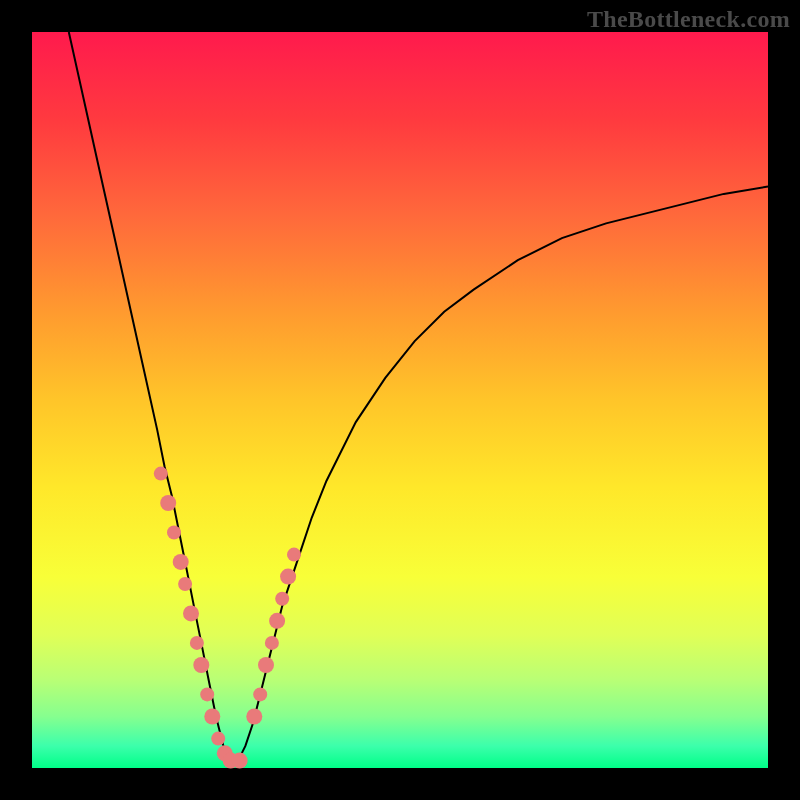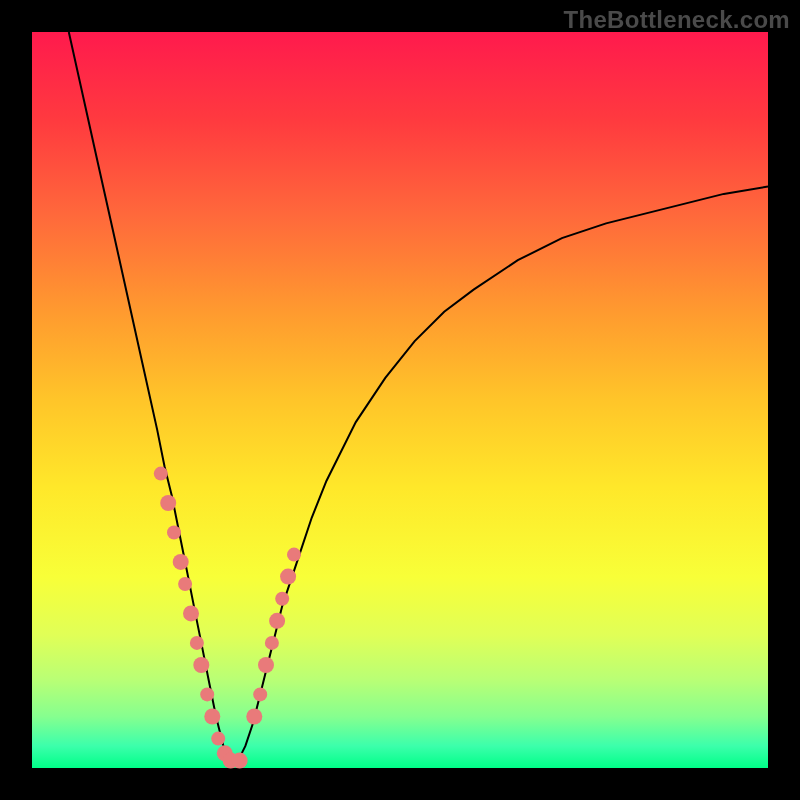--- a/index.html
+++ b/index.html
@@ -16,6 +16,7 @@
     width: 800px;
     height: 800px;
     background: #000;
+    font-family: Liberation Serif, serif;
   }
   .plot-area {
     position: absolute;

